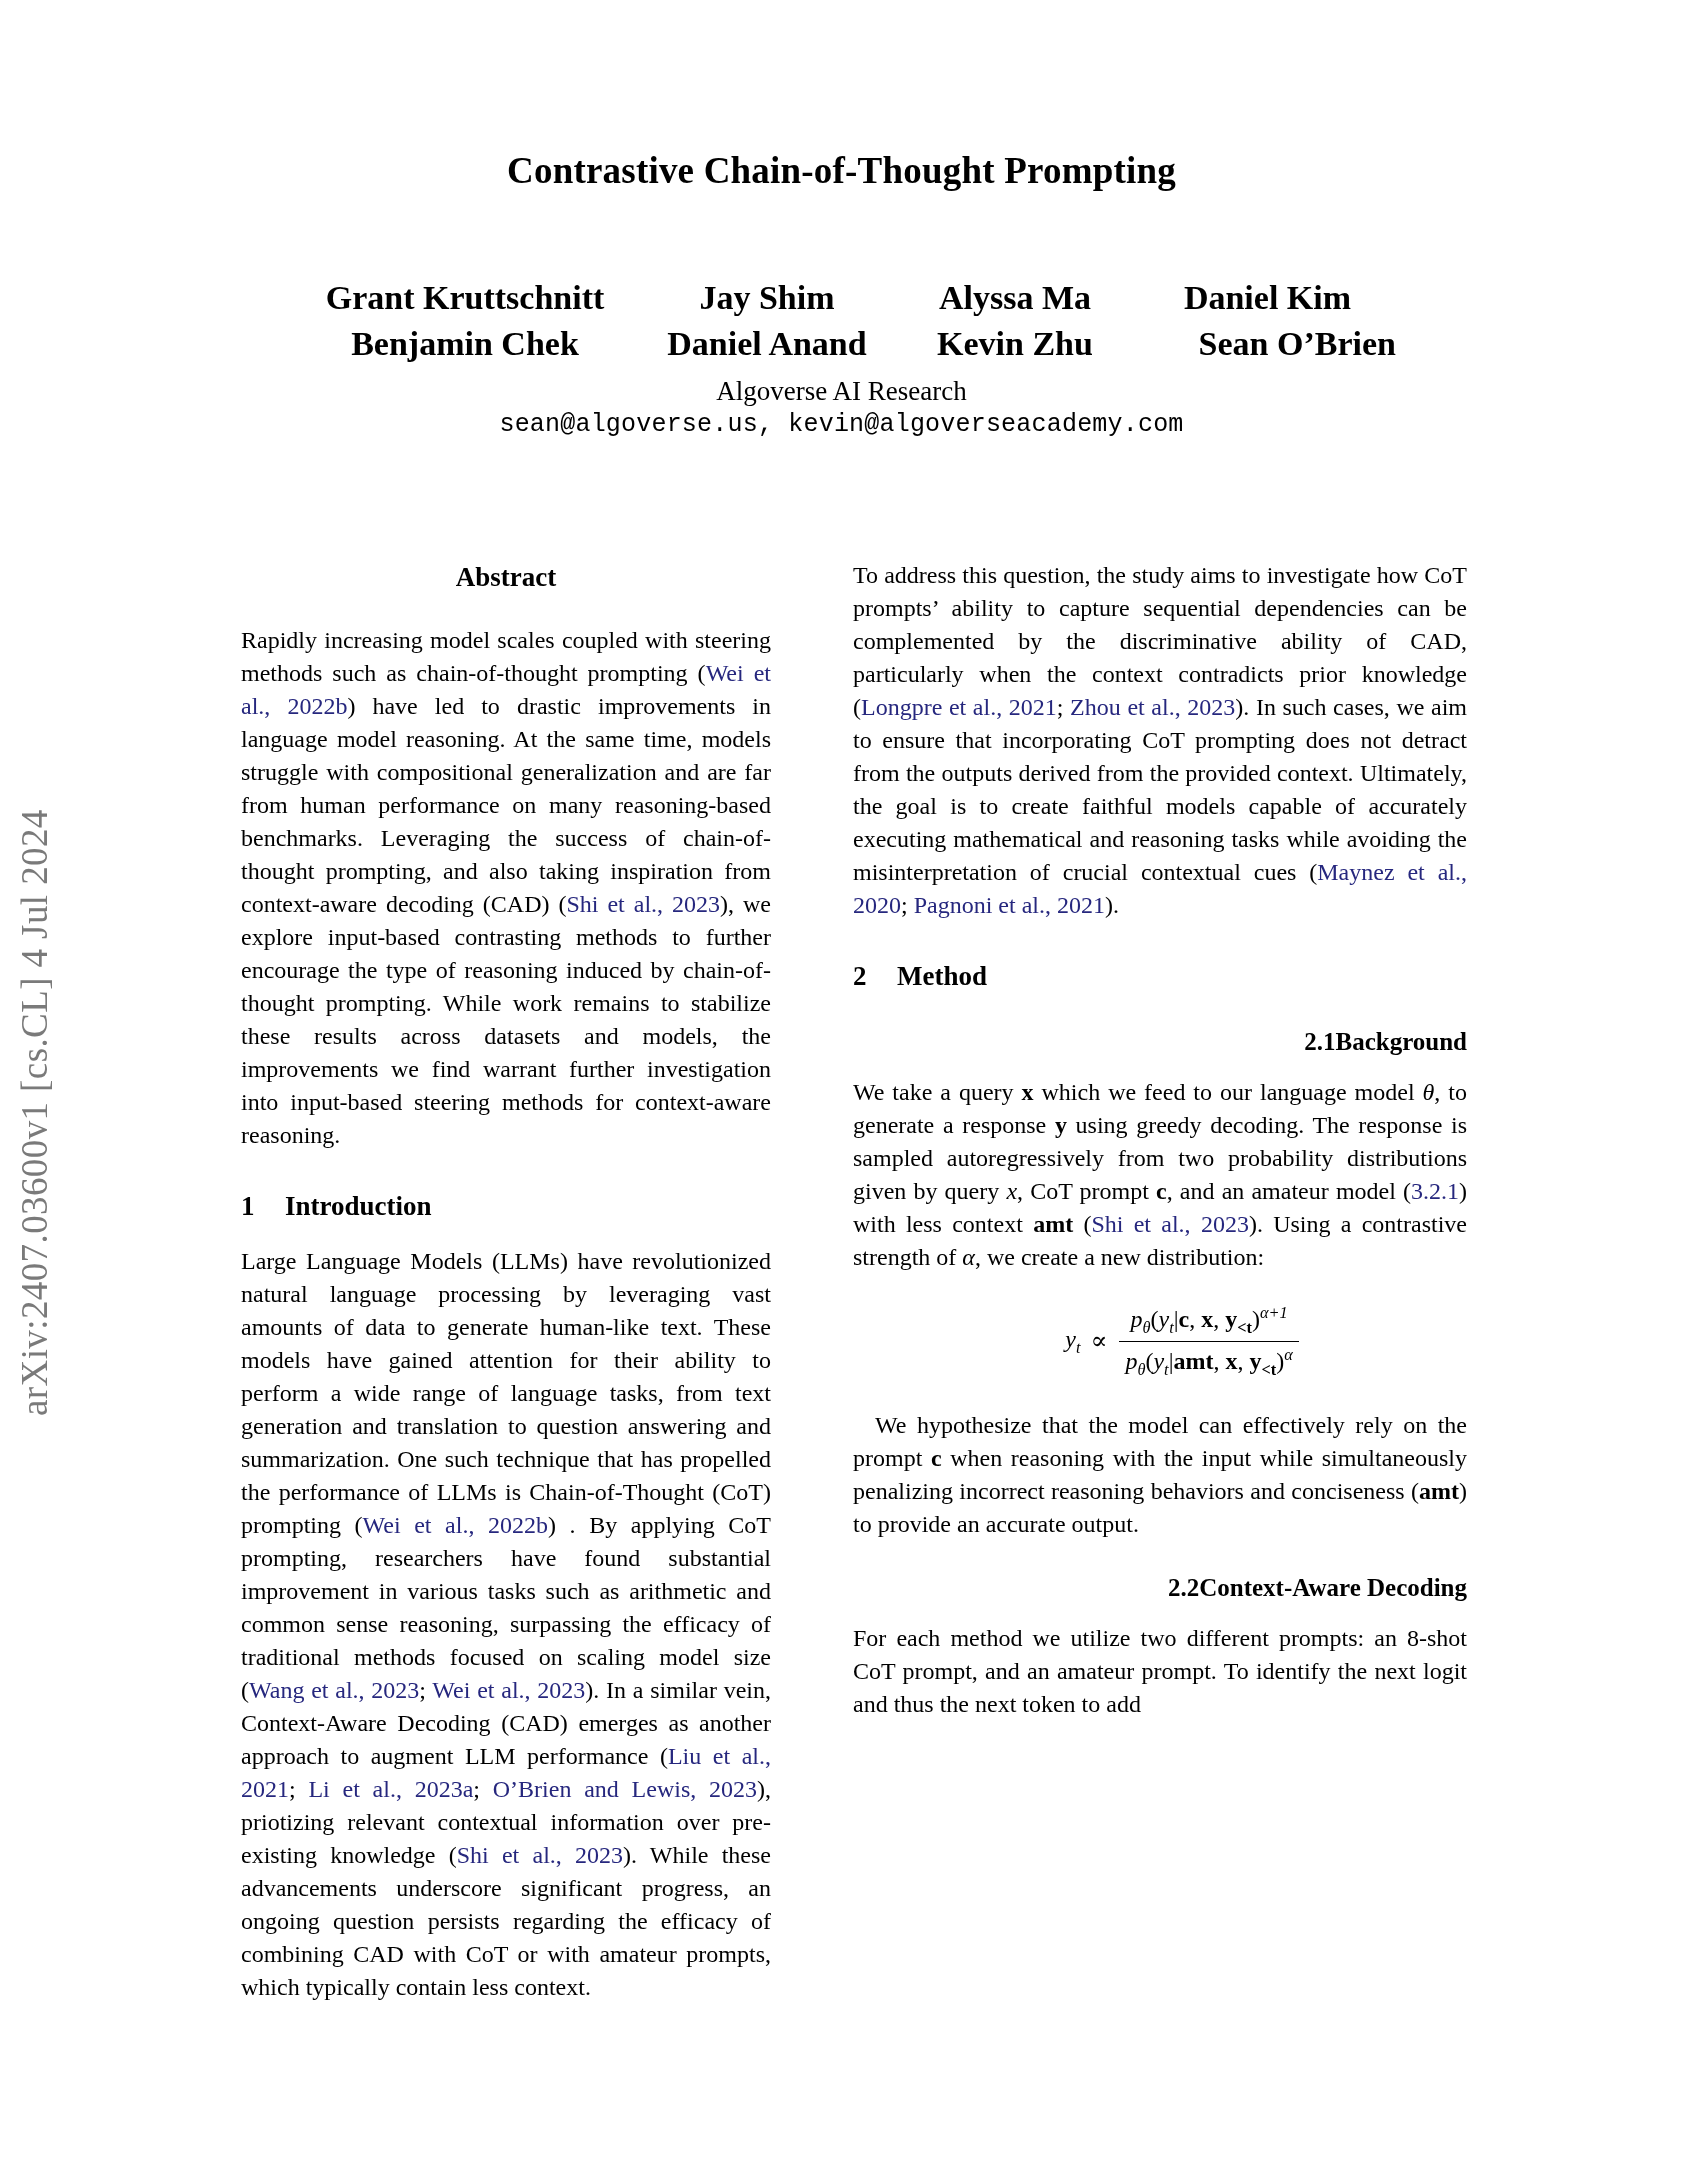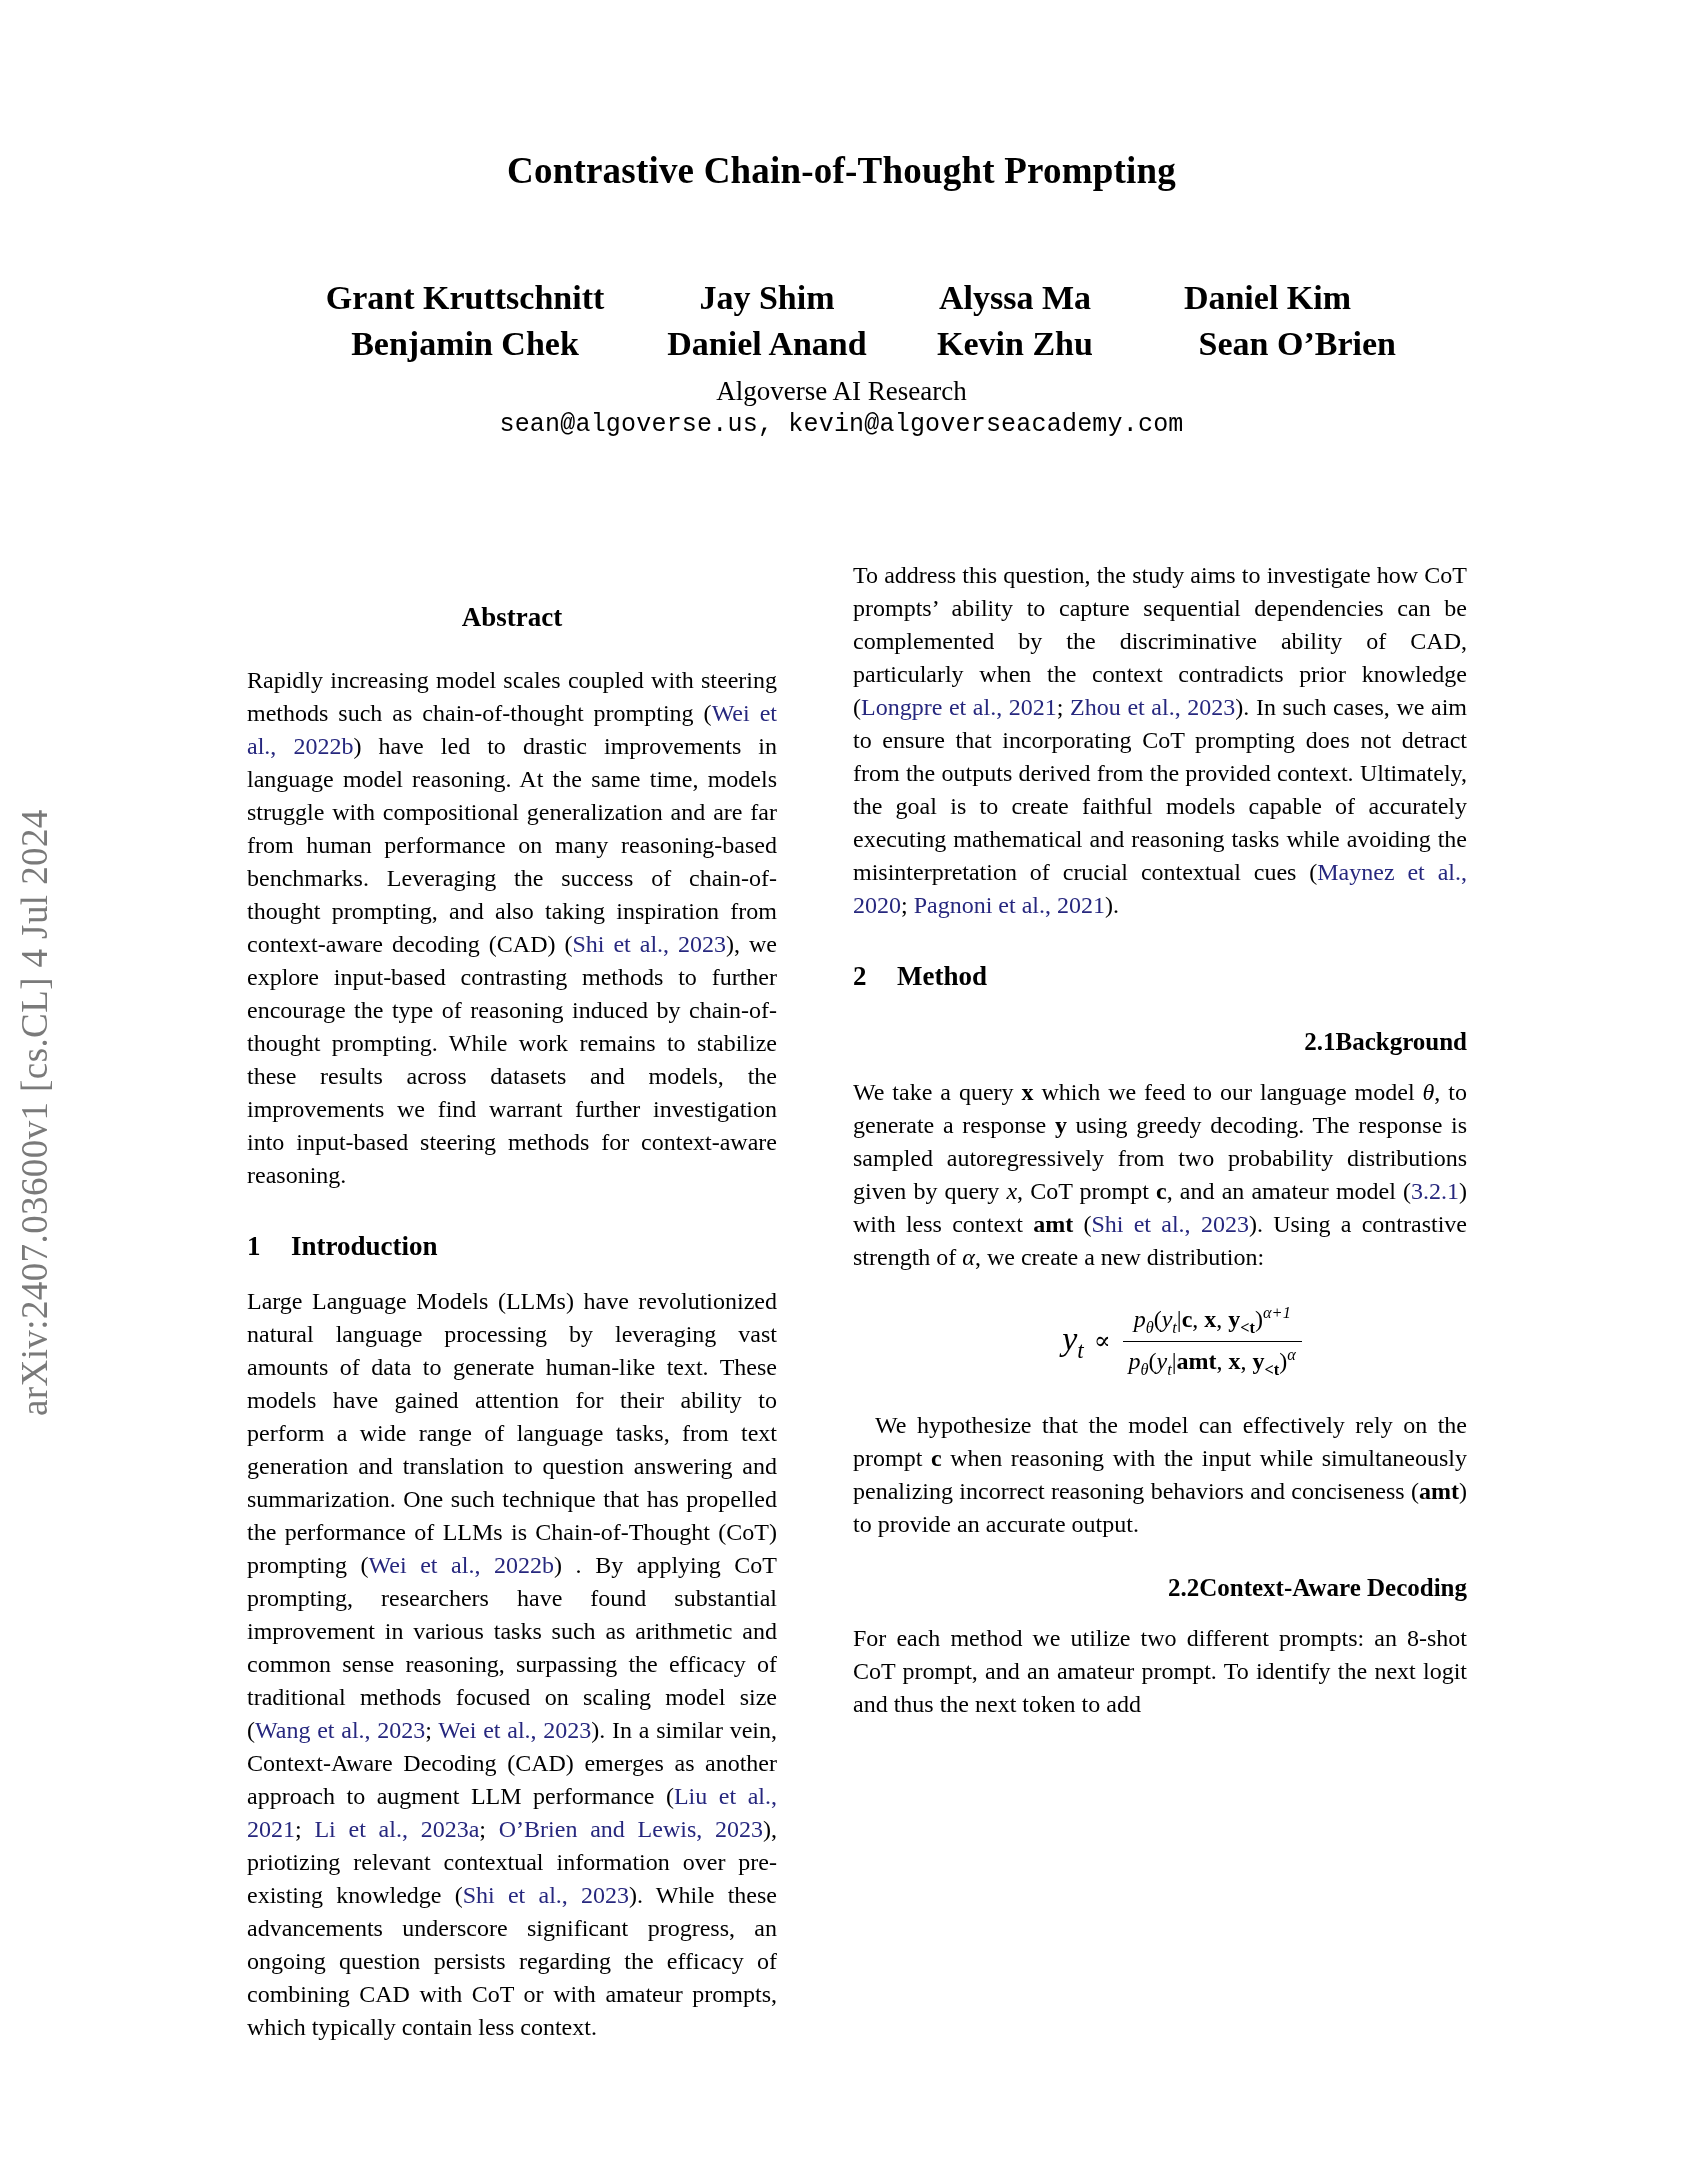--- a/index.html
+++ b/index.html
@@ -108,7 +108,7 @@
     line-height: 1.375;
     text-align: justify;
   }
-  .col-left  { left: 247px; width: 530px; margin-top: 40px; }
+  .col-left  { left: 241px; width: 530px; }
   .col-right { left: 853px; width: 614px; }
 
   .abstract-head {

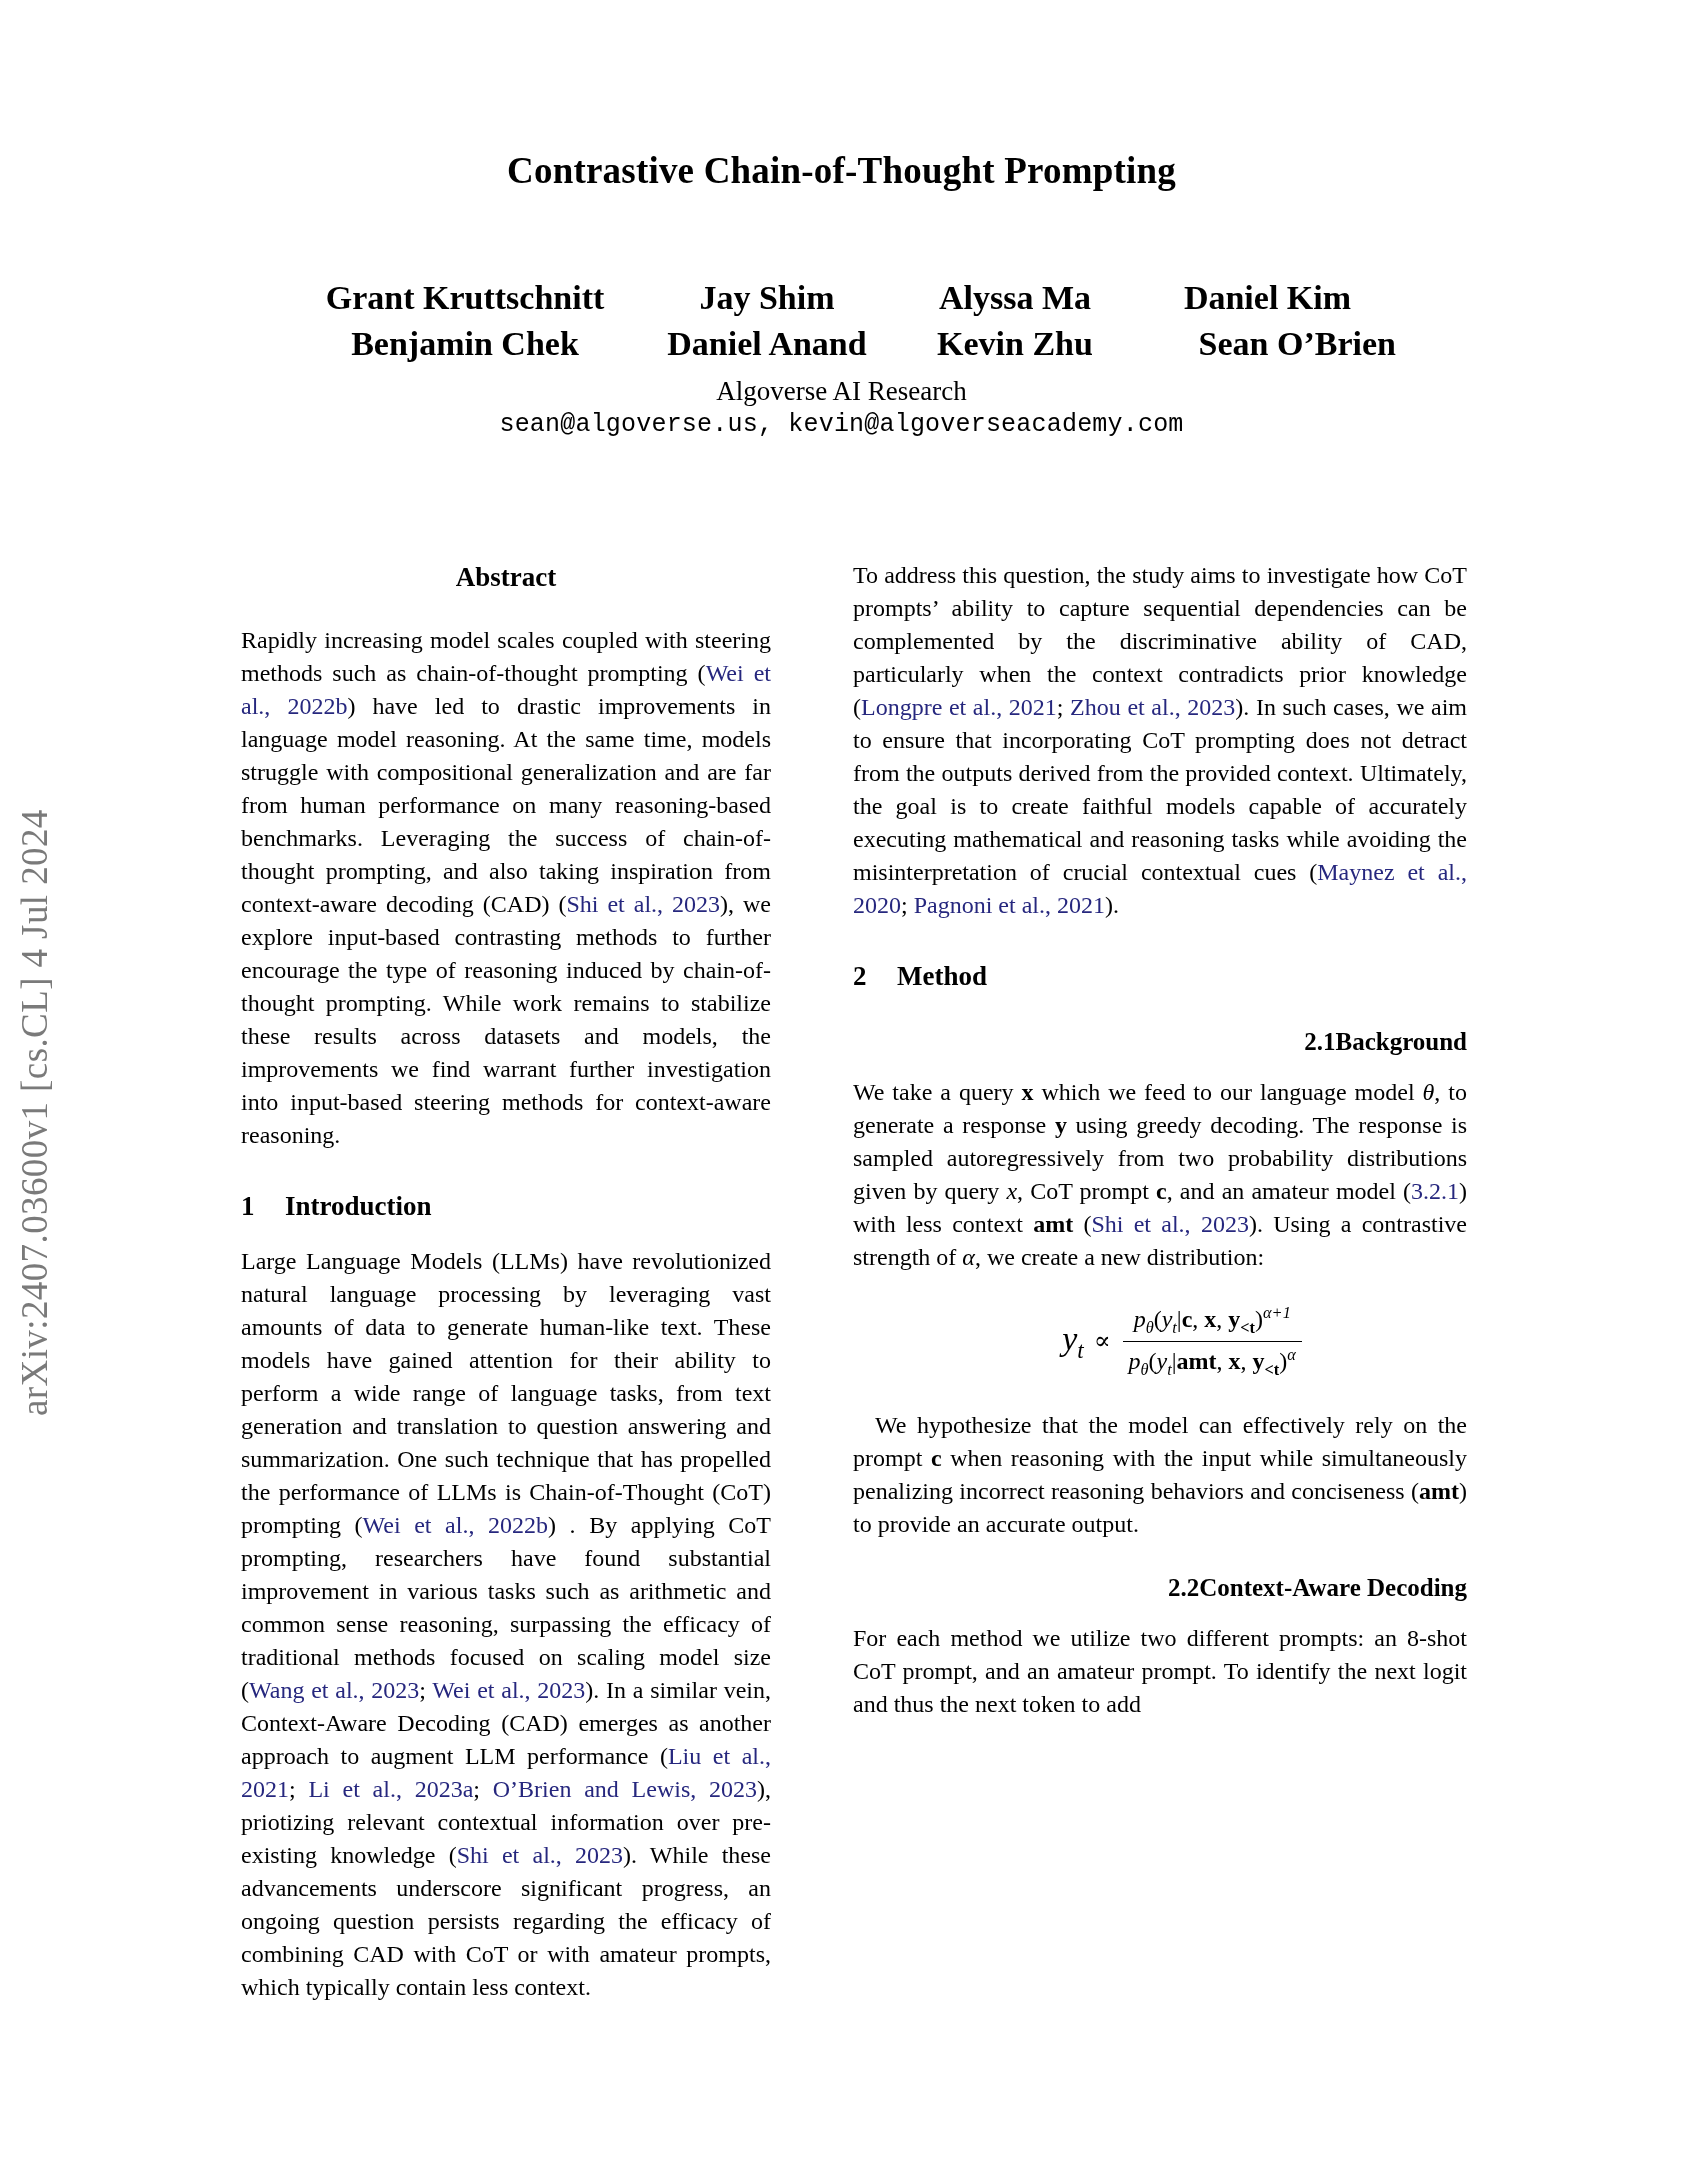--- a/index.html
+++ b/index.html
@@ -158,7 +158,7 @@
   }
   .eq-lhs {
     font-style: italic;
-    font-size: 34px;
+    font-size: 24px;
     margin-right: 10px;
     white-space: nowrap;
     margin-left: 44px;

